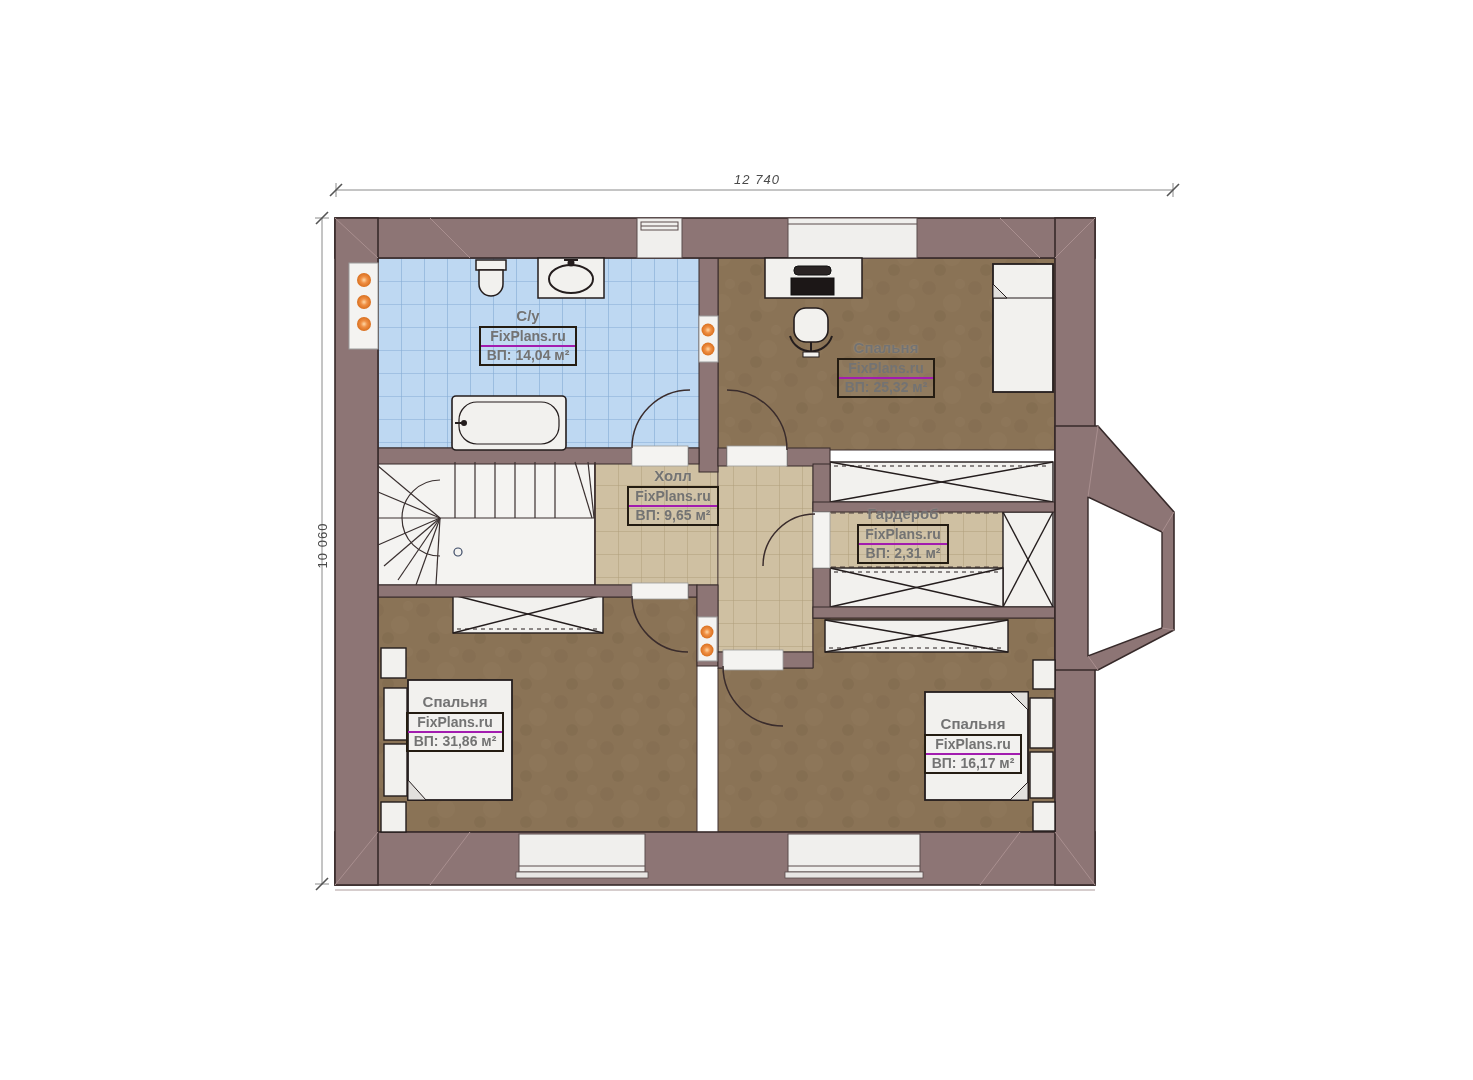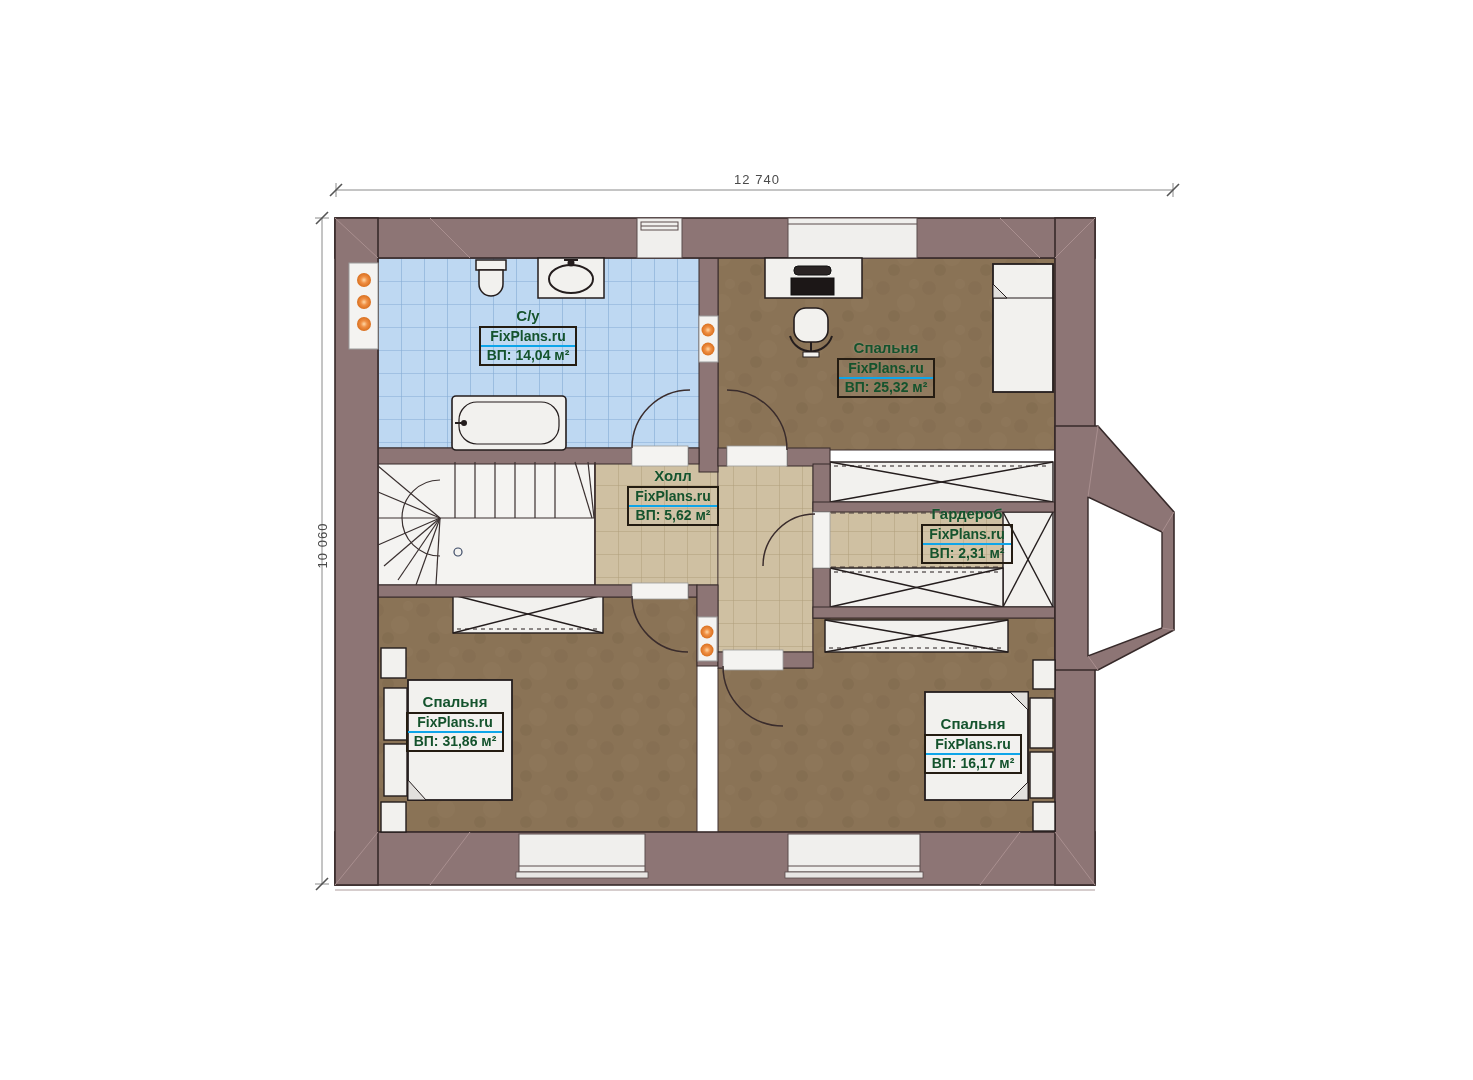--- a/index.html
+++ b/index.html
@@ -14,7 +14,7 @@
   .label-row1{border-bottom:2px solid #0ea5e9;padding:0 6px;}
   .label-row2{padding:0 6px;}
   .dim-label{position:absolute;font-size:13px;color:#4a4a4a;letter-spacing:1px;z-index:4;}
-  .dim-top{left:712px;top:172px;width:90px;text-align:center;}
+  .dim-top{left:712px;top:172px;width:90px;text-align:center;font-style:italic;}
   .dim-left{left:277px;top:538px;width:90px;text-align:center;
             transform:rotate(-90deg);transform-origin:center;}
 </style>

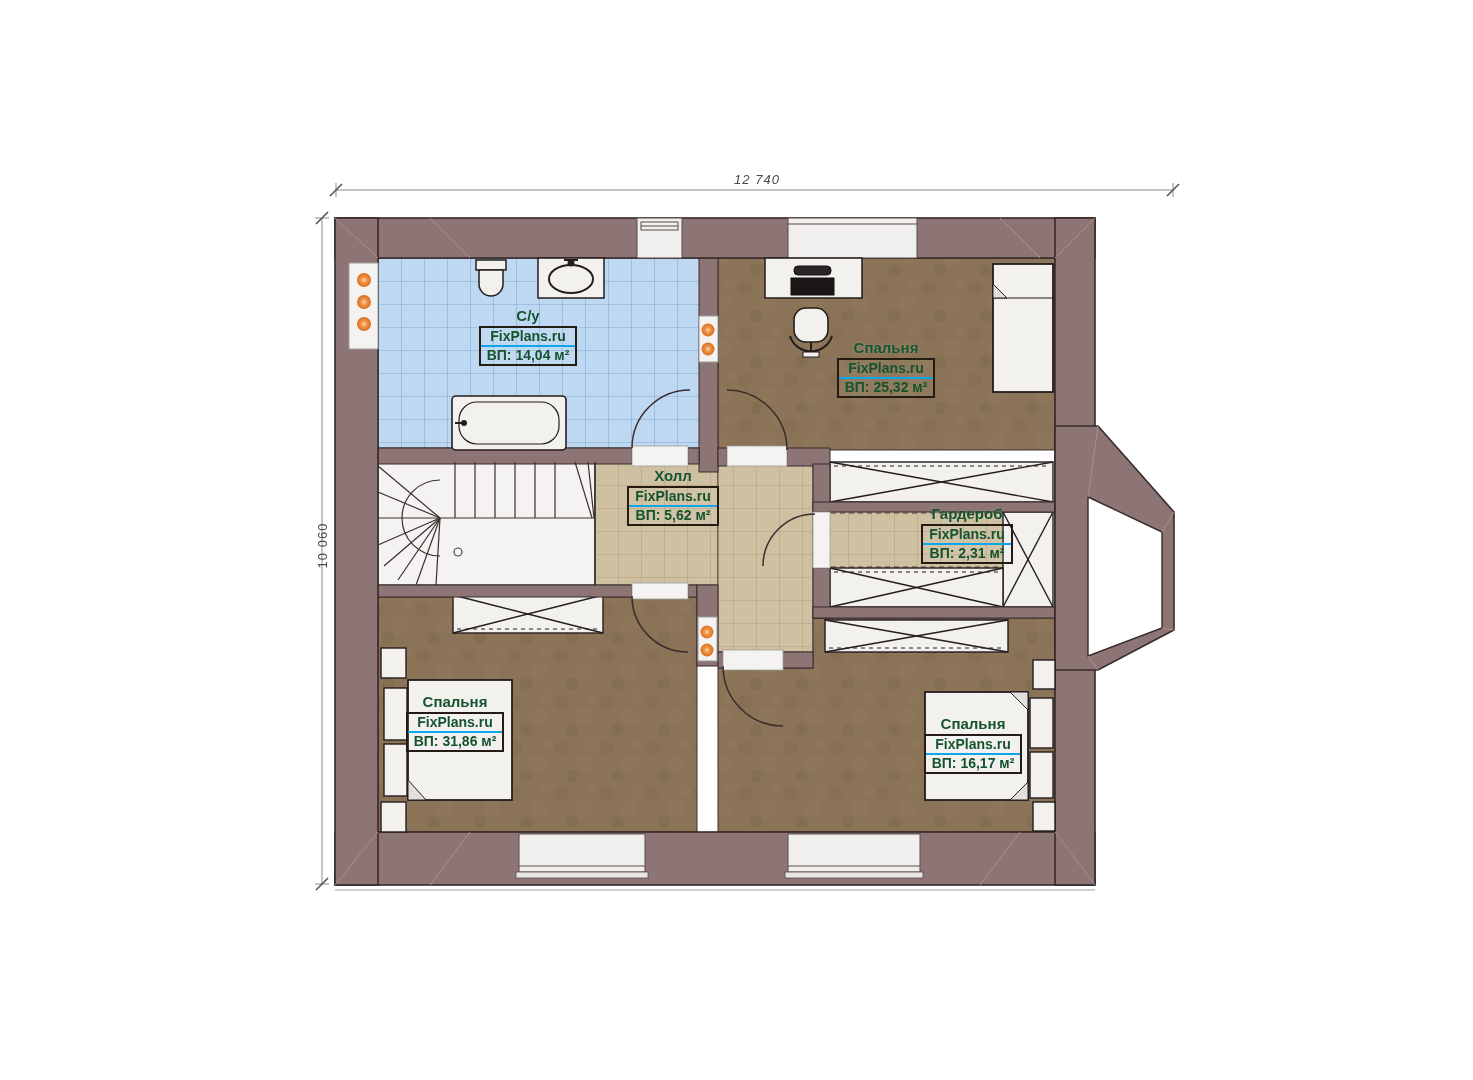--- a/index.html
+++ b/index.html
@@ -6,7 +6,7 @@
   .page{position:relative;width:1473px;height:1080px;background:#ffffff;overflow:hidden;
         font-family:"Liberation Sans",sans-serif;}
   .plan-svg{position:absolute;left:0;top:0;}
-  .room-label{position:absolute;text-align:center;color:#14532d;z-index:5;}
+  .room-label{position:absolute;text-align:center;color:#737373;z-index:5;}
   .room-title{font-weight:bold;font-size:15px;line-height:16px;margin-bottom:2px;
               text-shadow:0 0 2px rgba(255,255,255,.25);}
   .label-box{display:inline-block;border:2px solid #241c12;font-size:14px;font-weight:bold;

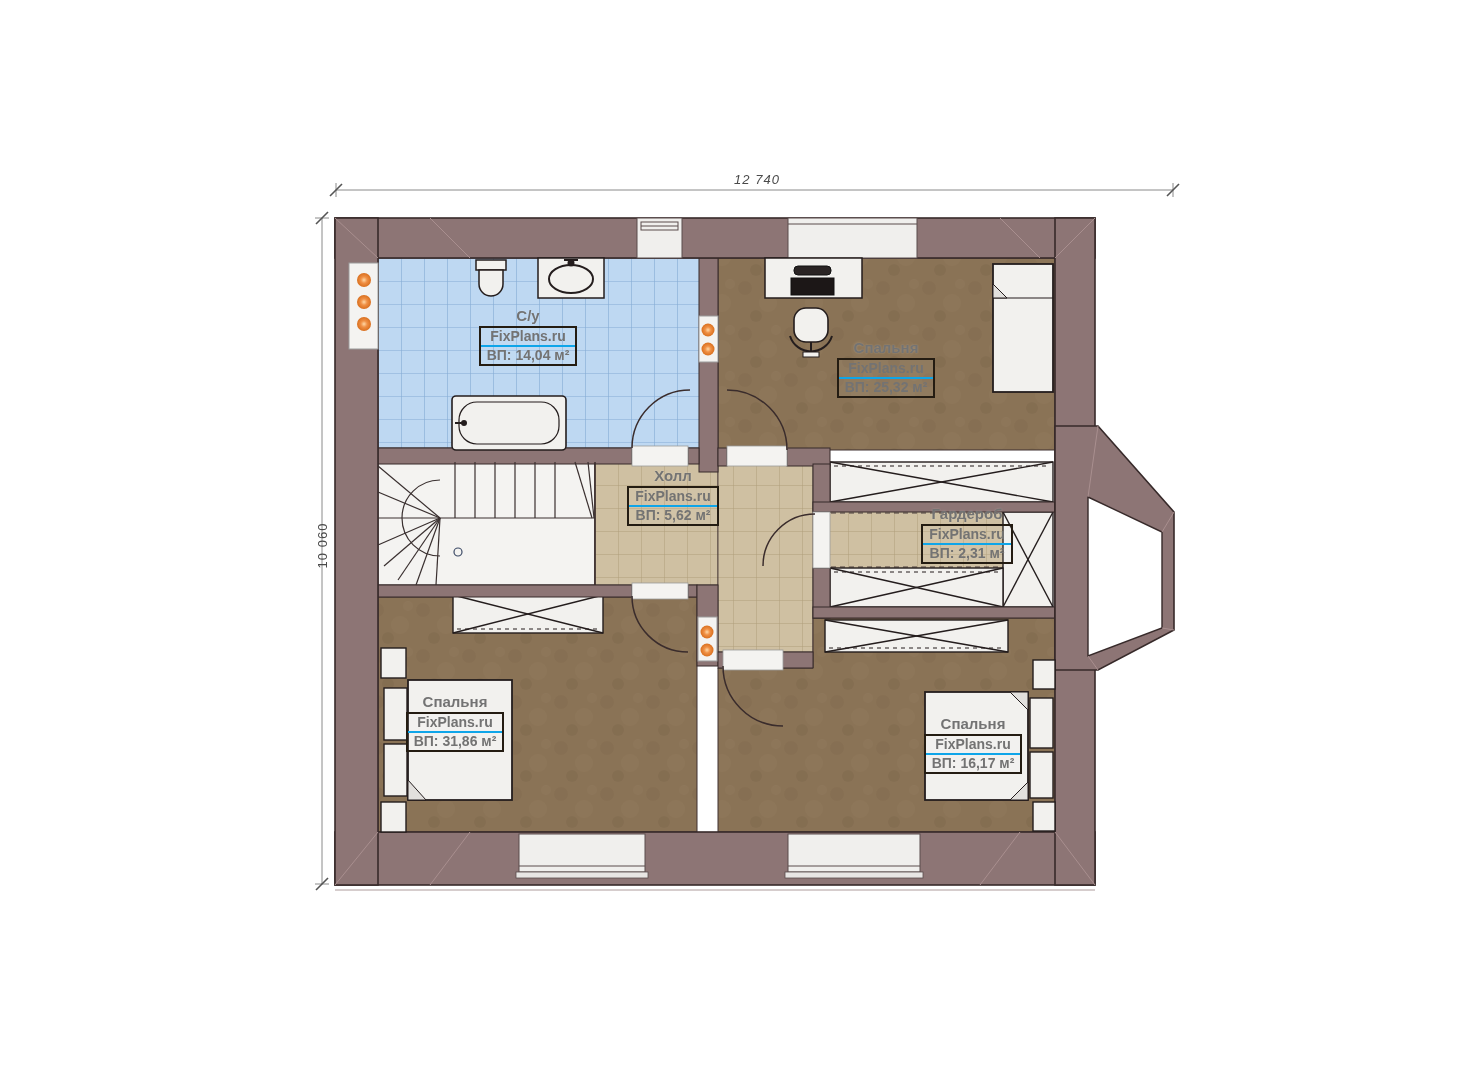--- a/index.html
+++ b/index.html
@@ -11,7 +11,7 @@
               text-shadow:0 0 2px rgba(255,255,255,.25);}
   .label-box{display:inline-block;border:2px solid #241c12;font-size:14px;font-weight:bold;
              line-height:17px;background:rgba(255,255,255,0.06);}
-  .label-row1{border-bottom:2px solid #0ea5e9;padding:0 6px;}
+  .label-row1{border-bottom:2px solid #a21caf;padding:0 6px;}
   .label-row2{padding:0 6px;}
   .dim-label{position:absolute;font-size:13px;color:#4a4a4a;letter-spacing:1px;z-index:4;}
   .dim-top{left:712px;top:172px;width:90px;text-align:center;font-style:italic;}

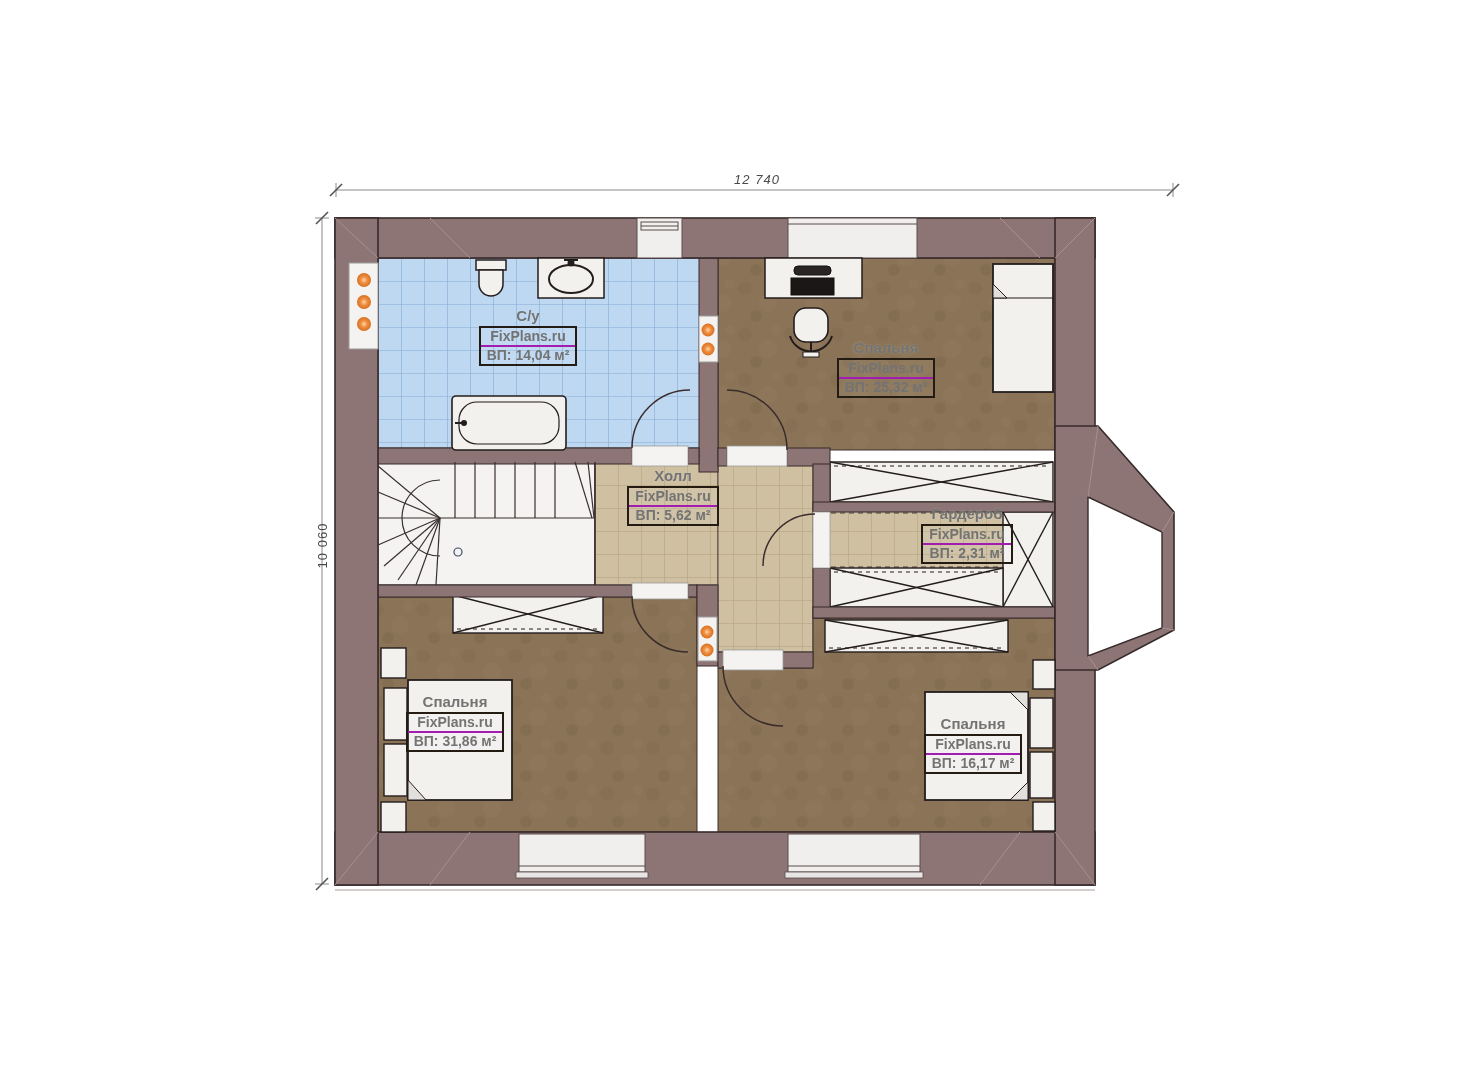--- a/index.html
+++ b/index.html
@@ -331,7 +331,7 @@
   <div class="room-title">Холл</div>
   <div class="label-box">
     <div class="label-row1">FixPlans.ru</div>
-    <div class="label-row2">ВП: 5,62 м²</div>
+    <div class="label-row2">ВП: 9,65 м²</div>
   </div>
 </div>
 

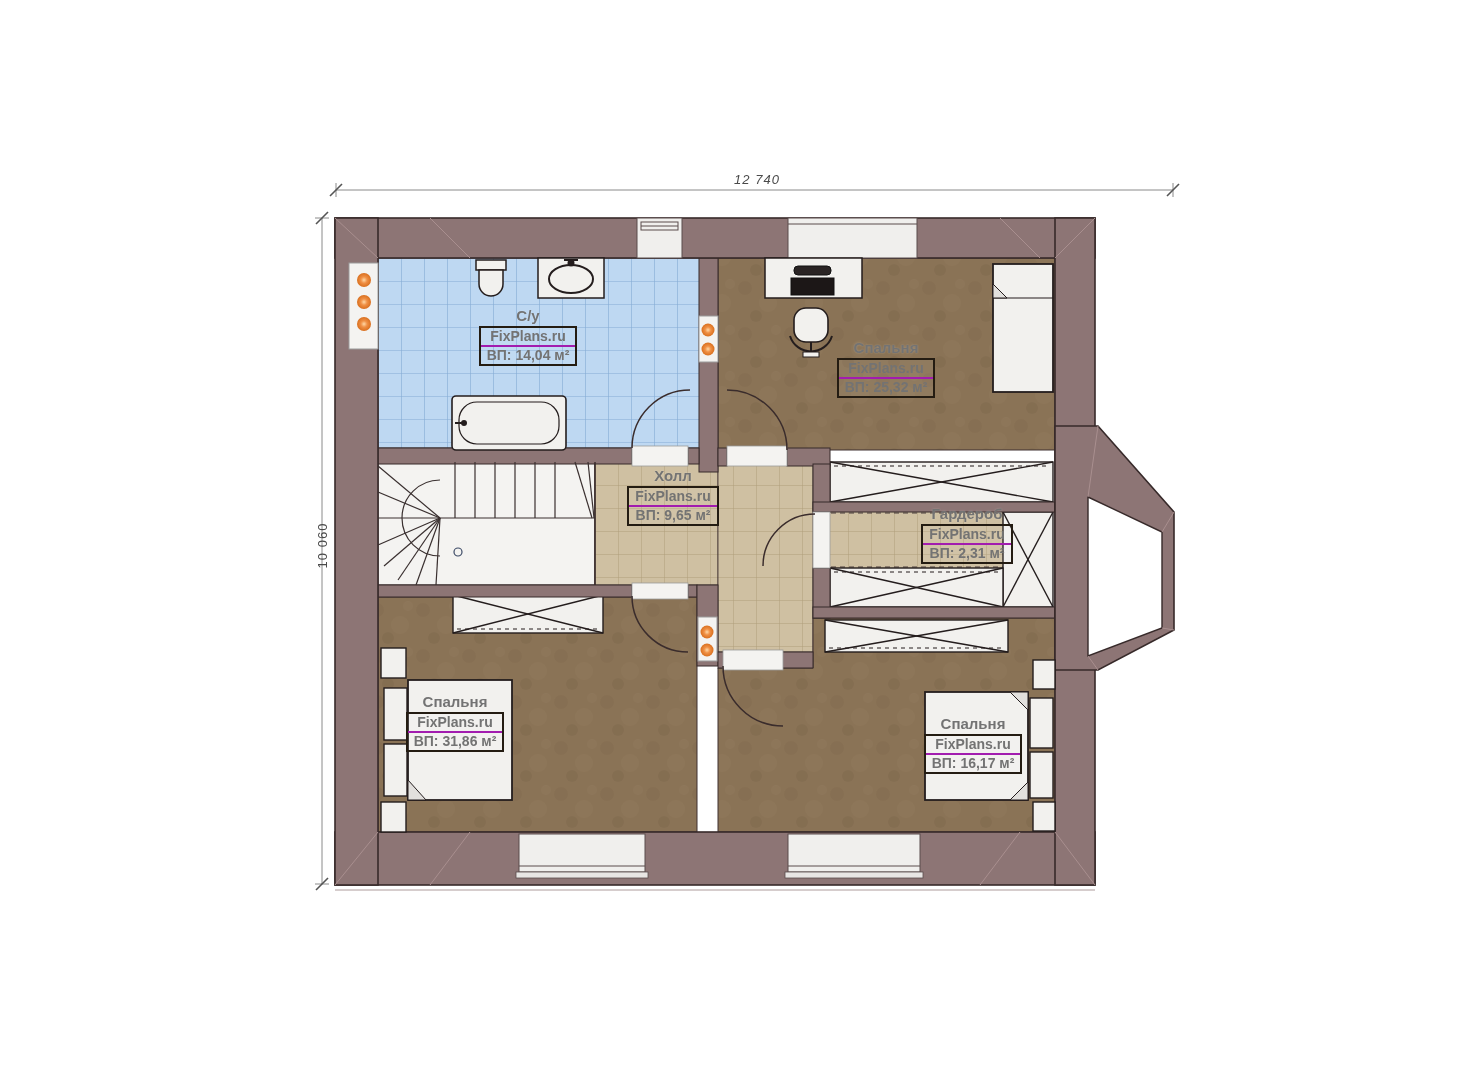--- a/index.html
+++ b/index.html
@@ -335,7 +335,7 @@
   </div>
 </div>
 
-<div class="room-label" style="left:912px;top:506px;width:110px;">
+<div class="room-label" style="left:848px;top:506px;width:110px;">
   <div class="room-title">Гардероб</div>
   <div class="label-box">
     <div class="label-row1">FixPlans.ru</div>

